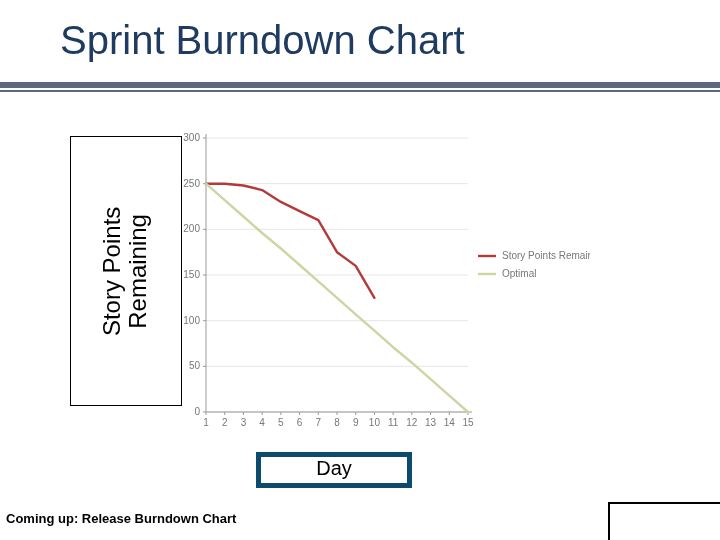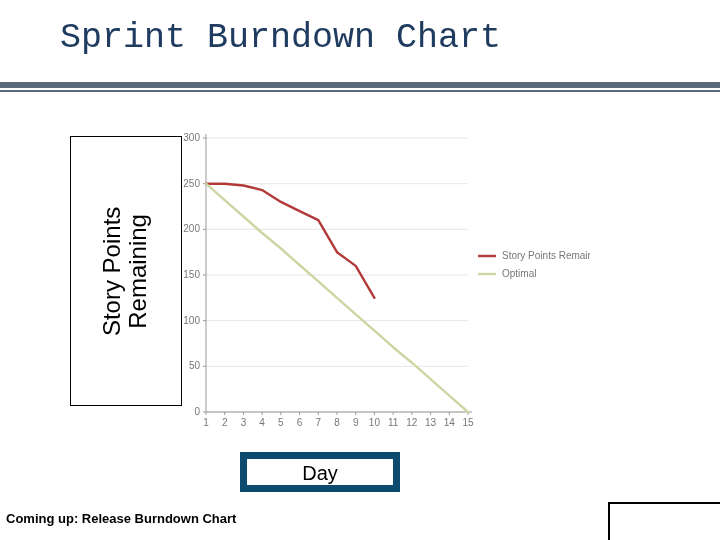--- a/index.html
+++ b/index.html
@@ -4,7 +4,7 @@
 <style>
   html,body{margin:0;padding:0;width:720px;height:540px;background:#fff;font-family:Arial,Helvetica,sans-serif;overflow:hidden;}
   .slide{position:relative;width:720px;height:540px;}
-  .title{position:absolute;left:60px;top:18px;width:620px;font-size:35px;color:#1f3b60;font-family:Liberation Mono, monospace;}
+  .title{position:absolute;left:60px;top:18px;width:620px;font-size:40px;color:#1f3b60;font-family:Liberation Sans, sans-serif;}
   .rule1{position:absolute;left:0;top:82px;width:720px;height:6px;background:#5b6a7a;}
   .rule2{position:absolute;left:0;top:90px;width:720px;height:2px;background:#5b6a7a;}
   .ylabel-box{position:absolute;left:70px;top:136px;width:110px;height:268px;border:1px solid #000;background:#fff;display:flex;align-items:center;justify-content:center;}

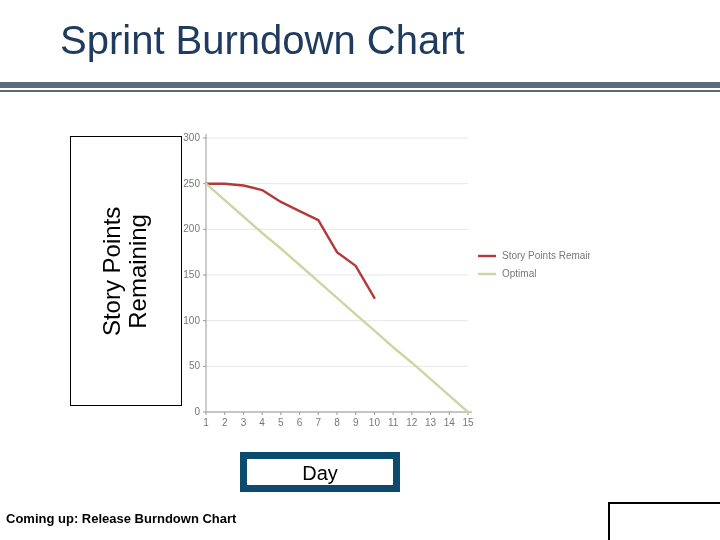--- a/index.html
+++ b/index.html
@@ -9,7 +9,7 @@
   .rule2{position:absolute;left:0;top:90px;width:720px;height:2px;background:#5b6a7a;}
   .ylabel-box{position:absolute;left:70px;top:136px;width:110px;height:268px;border:1px solid #000;background:#fff;display:flex;align-items:center;justify-content:center;}
   .ylabel-text{transform:rotate(-90deg);white-space:nowrap;font-size:24px;color:#000;text-align:center;line-height:1.1;}
-  .xlabel-box{position:absolute;left:240px;top:452px;width:146px;height:26px;border:7px solid #0c4a6e;background:#fff;display:flex;align-items:flex-end;justify-content:center;font-size:20px;}
+  .xlabel-box{position:absolute;left:256px;top:452px;width:146px;height:26px;border:5px solid #0c4a6e;background:#fff;display:flex;align-items:flex-start;justify-content:center;font-size:20px;}
   .footer{position:absolute;left:6px;bottom:14px;font-size:13px;color:#000;font-weight:bold;}
   .corner{position:absolute;right:0;bottom:0;width:110px;height:36px;border-left:2px solid #000;border-top:2px solid #000;background:#fff;}
   .chart-wrap{position:absolute;left:160px;top:126px;width:430px;height:310px;}

